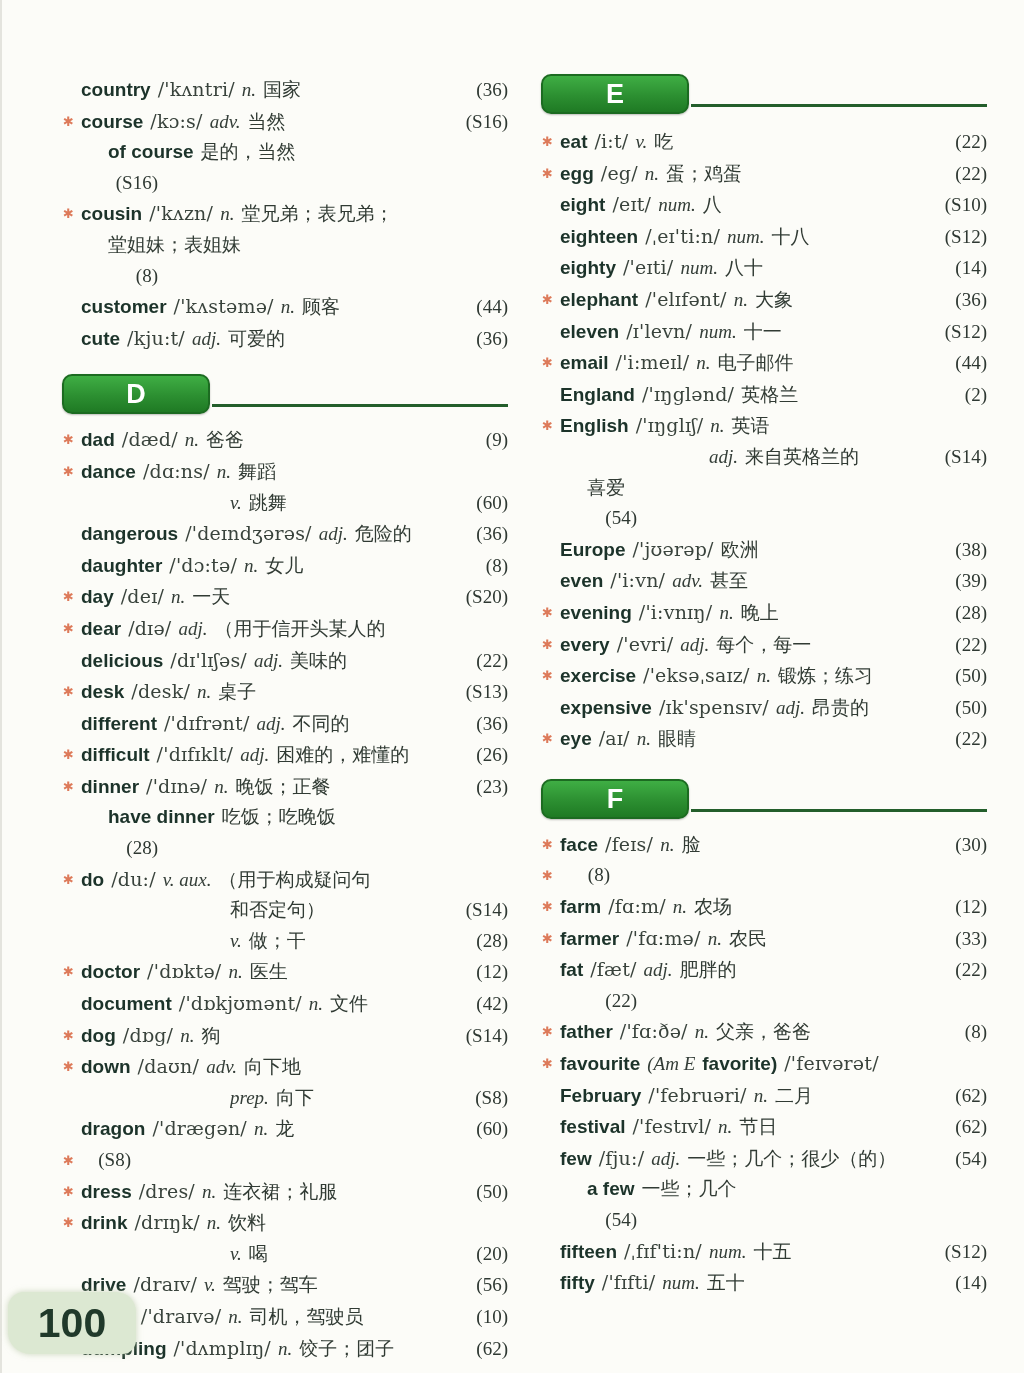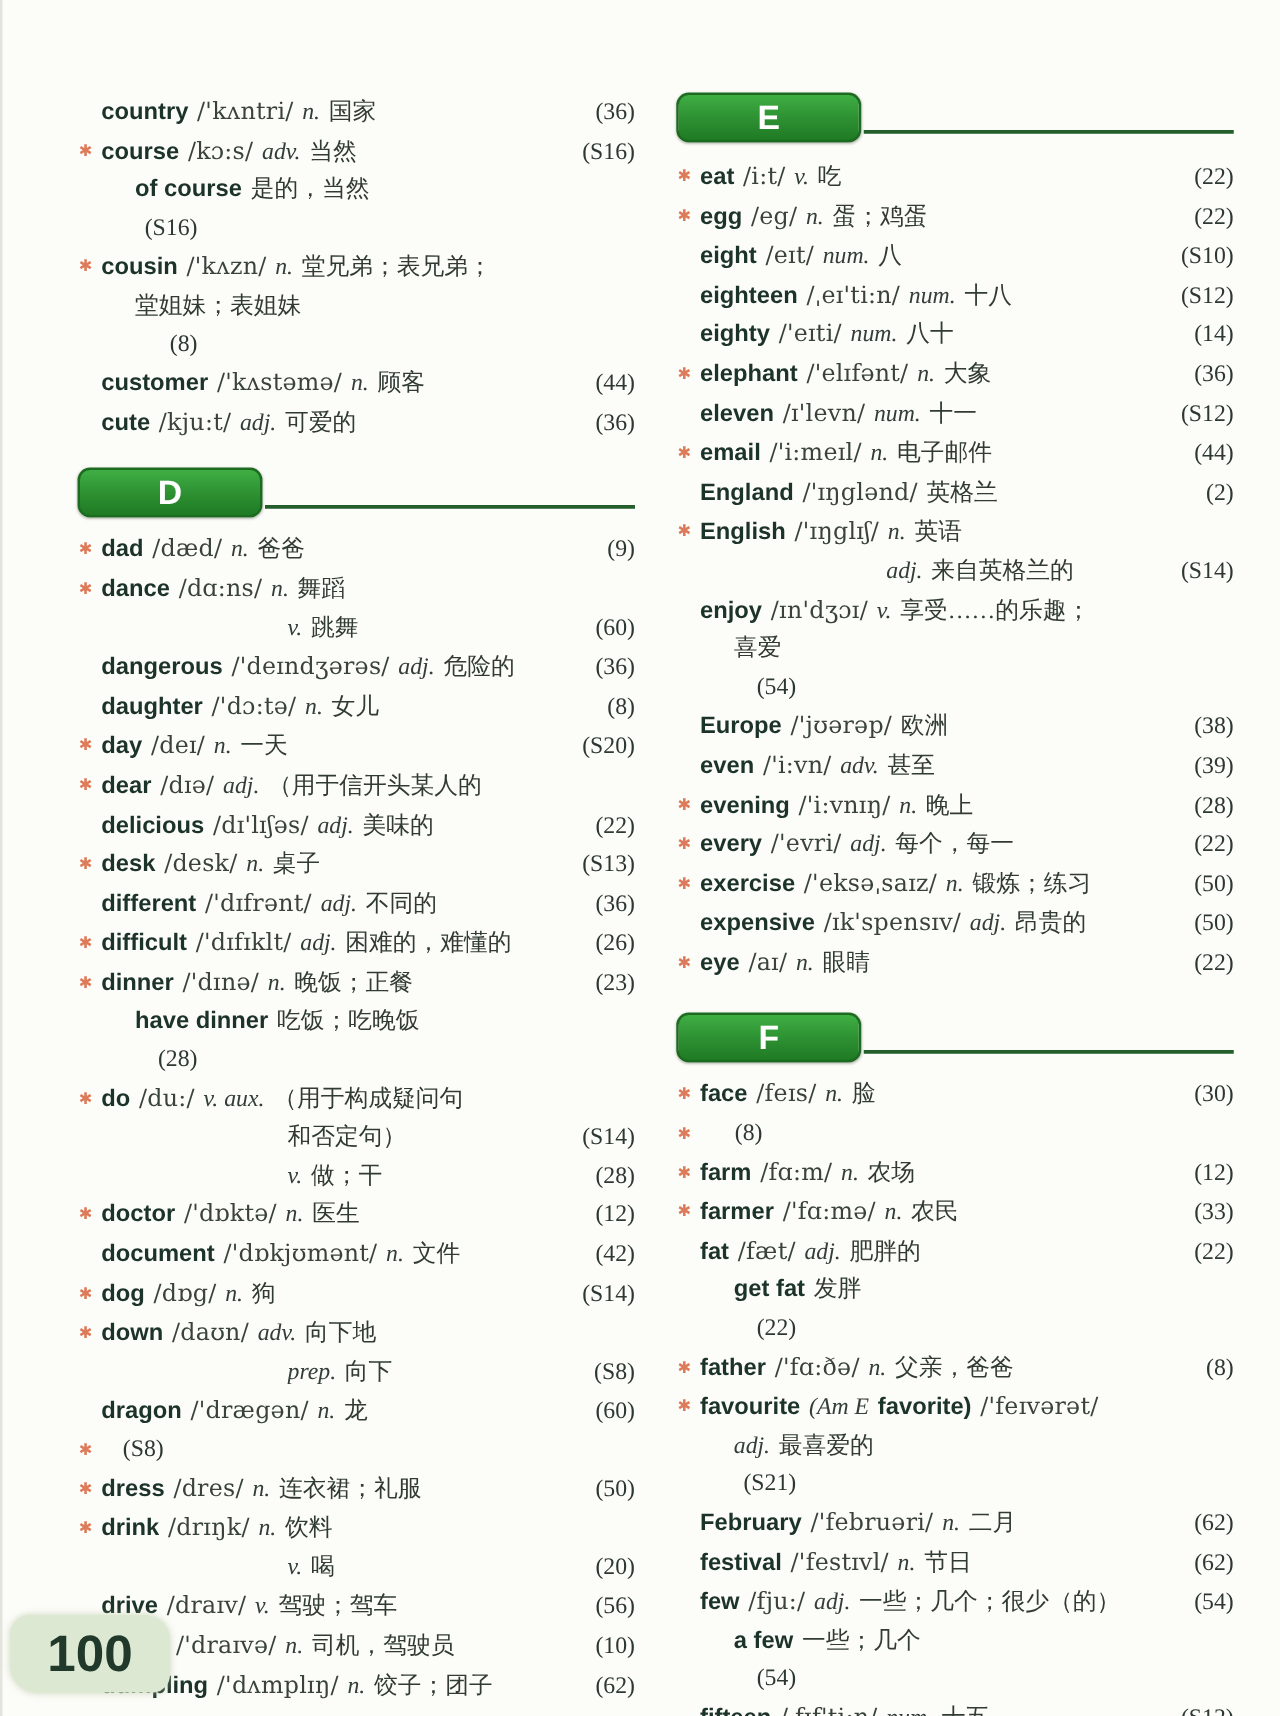--- a/index.html
+++ b/index.html
@@ -285,9 +285,6 @@
       <span class="text"><span class="pos">adj.</span><span class="def">来自英格兰的</span></span>
       <span class="num">(S14)</span>
     </div>
-    <div class="row">
-      <span class="text"><span class="head">enjoy</span><span class="pron">/ɪn'dʒɔɪ/</span><span class="pos">v.</span><span class="def">享受……的乐趣；</span></span>
-    </div>
     <div class="row i1">
       <span class="text"><span class="def">喜爱</span></span>
       <span class="num">(54)</span>

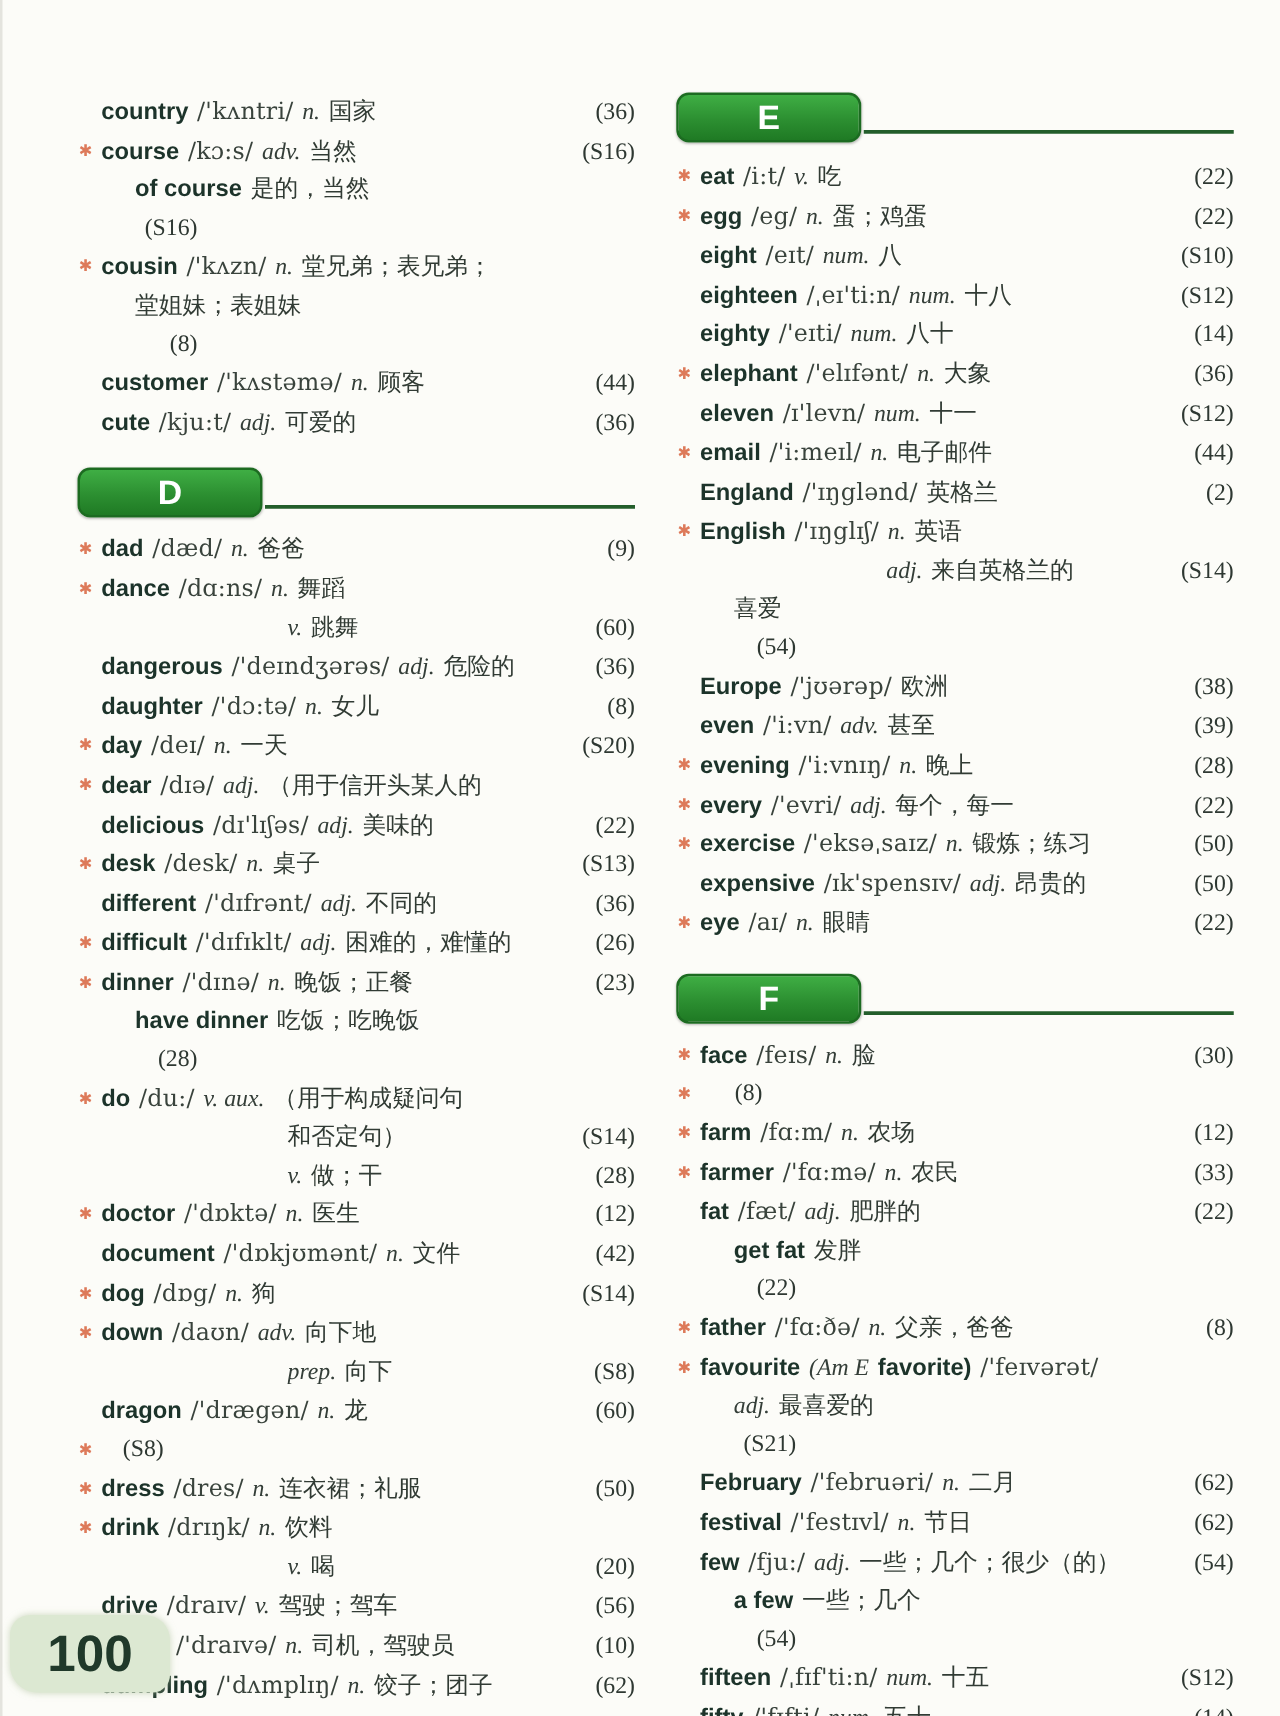--- a/index.html
+++ b/index.html
@@ -349,7 +349,6 @@
       <span class="num">(22)</span>
     </div>
     <div class="row i1">
-      <span class="text"><span class="head">get fat</span><span class="def">发胖</span></span>
       <span class="num">(22)</span>
     </div>
     <div class="row">

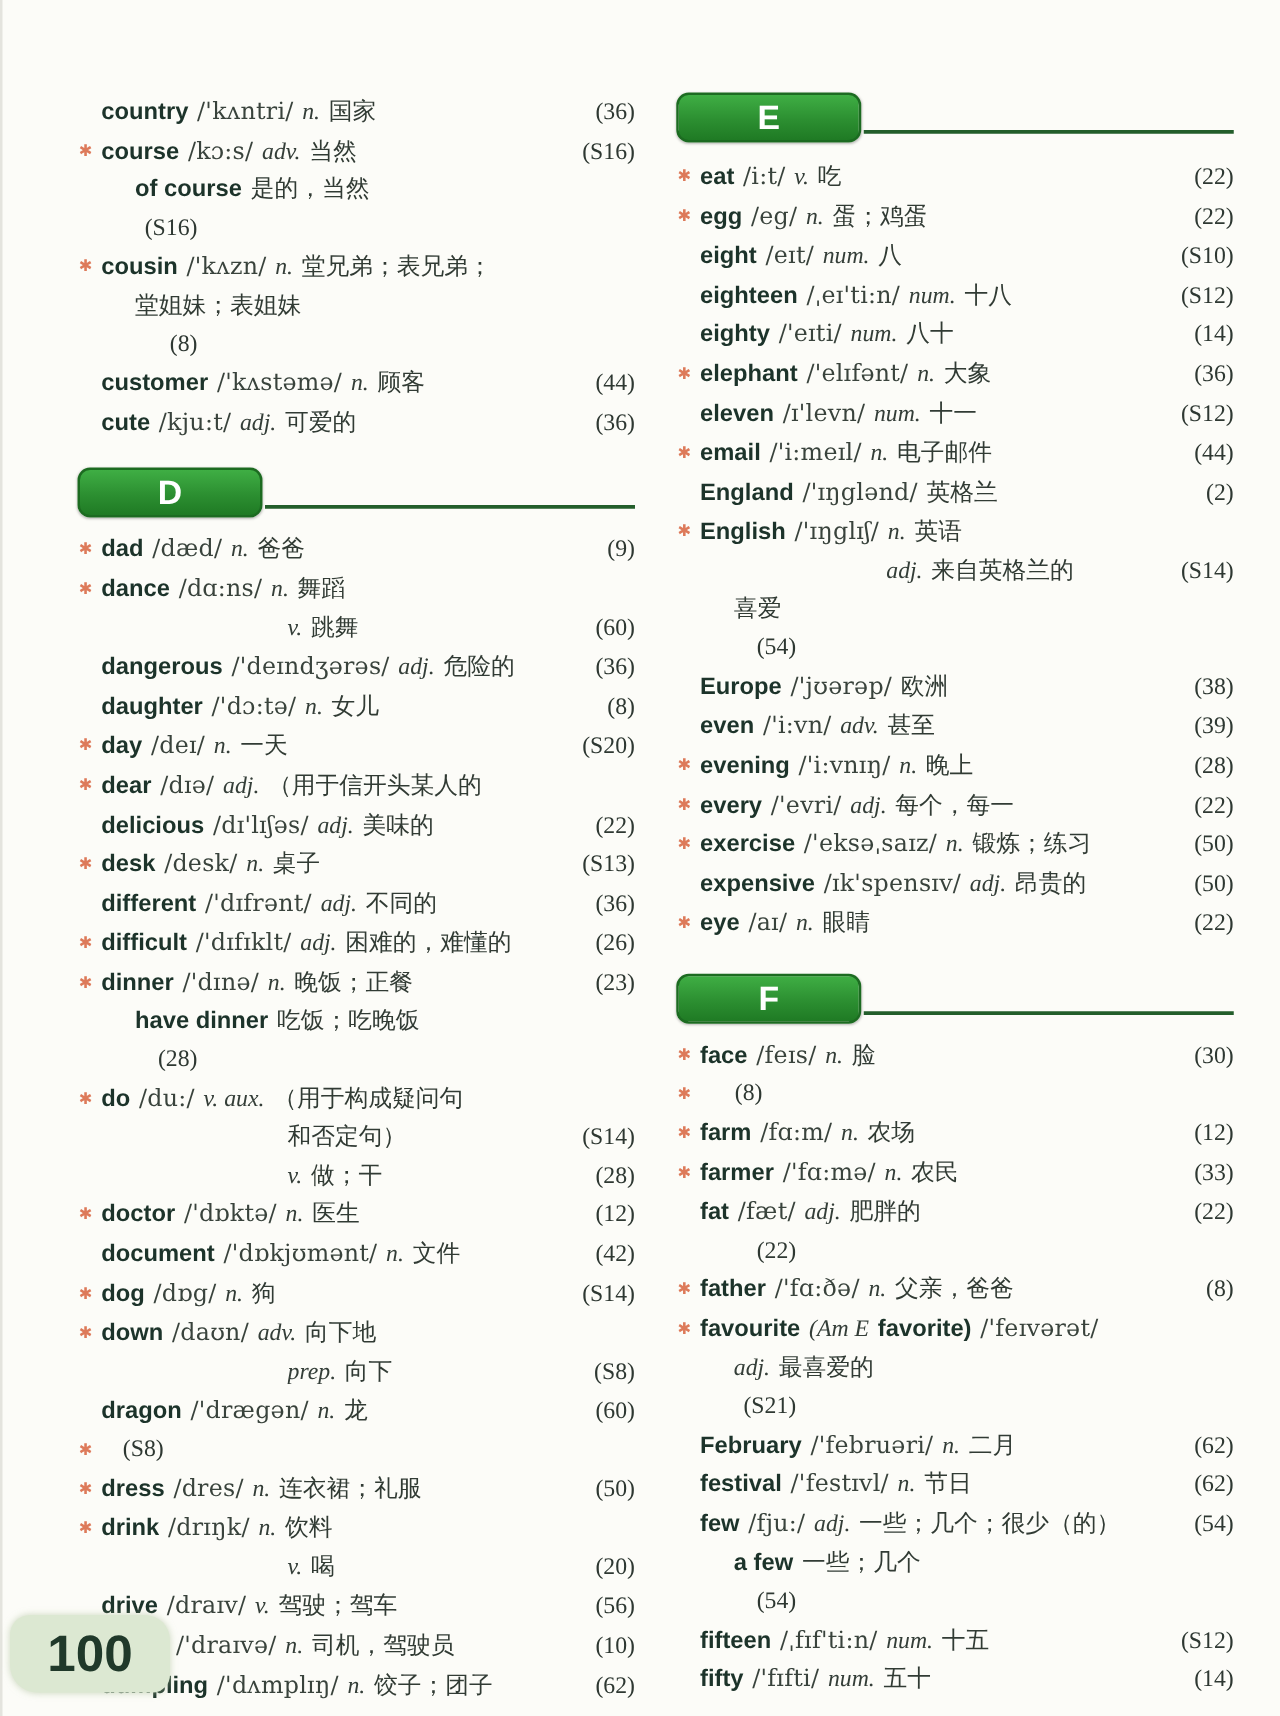--- a/index.html
+++ b/index.html
@@ -360,10 +360,6 @@
       <span class="star">✱</span>
       <span class="text"><span class="head">favourite</span><span class="pos">(Am E</span><span class="head">favorite)</span><span class="pron">/'feɪvərət/</span></span>
     </div>
-    <div class="row i1">
-      <span class="text"><span class="pos">adj.</span><span class="def">最喜爱的</span></span>
-      <span class="num">(S21)</span>
-    </div>
     <div class="row">
       <span class="text"><span class="head">February</span><span class="pron">/'februəri/</span><span class="pos">n.</span><span class="def">二月</span></span>
       <span class="num">(62)</span>

